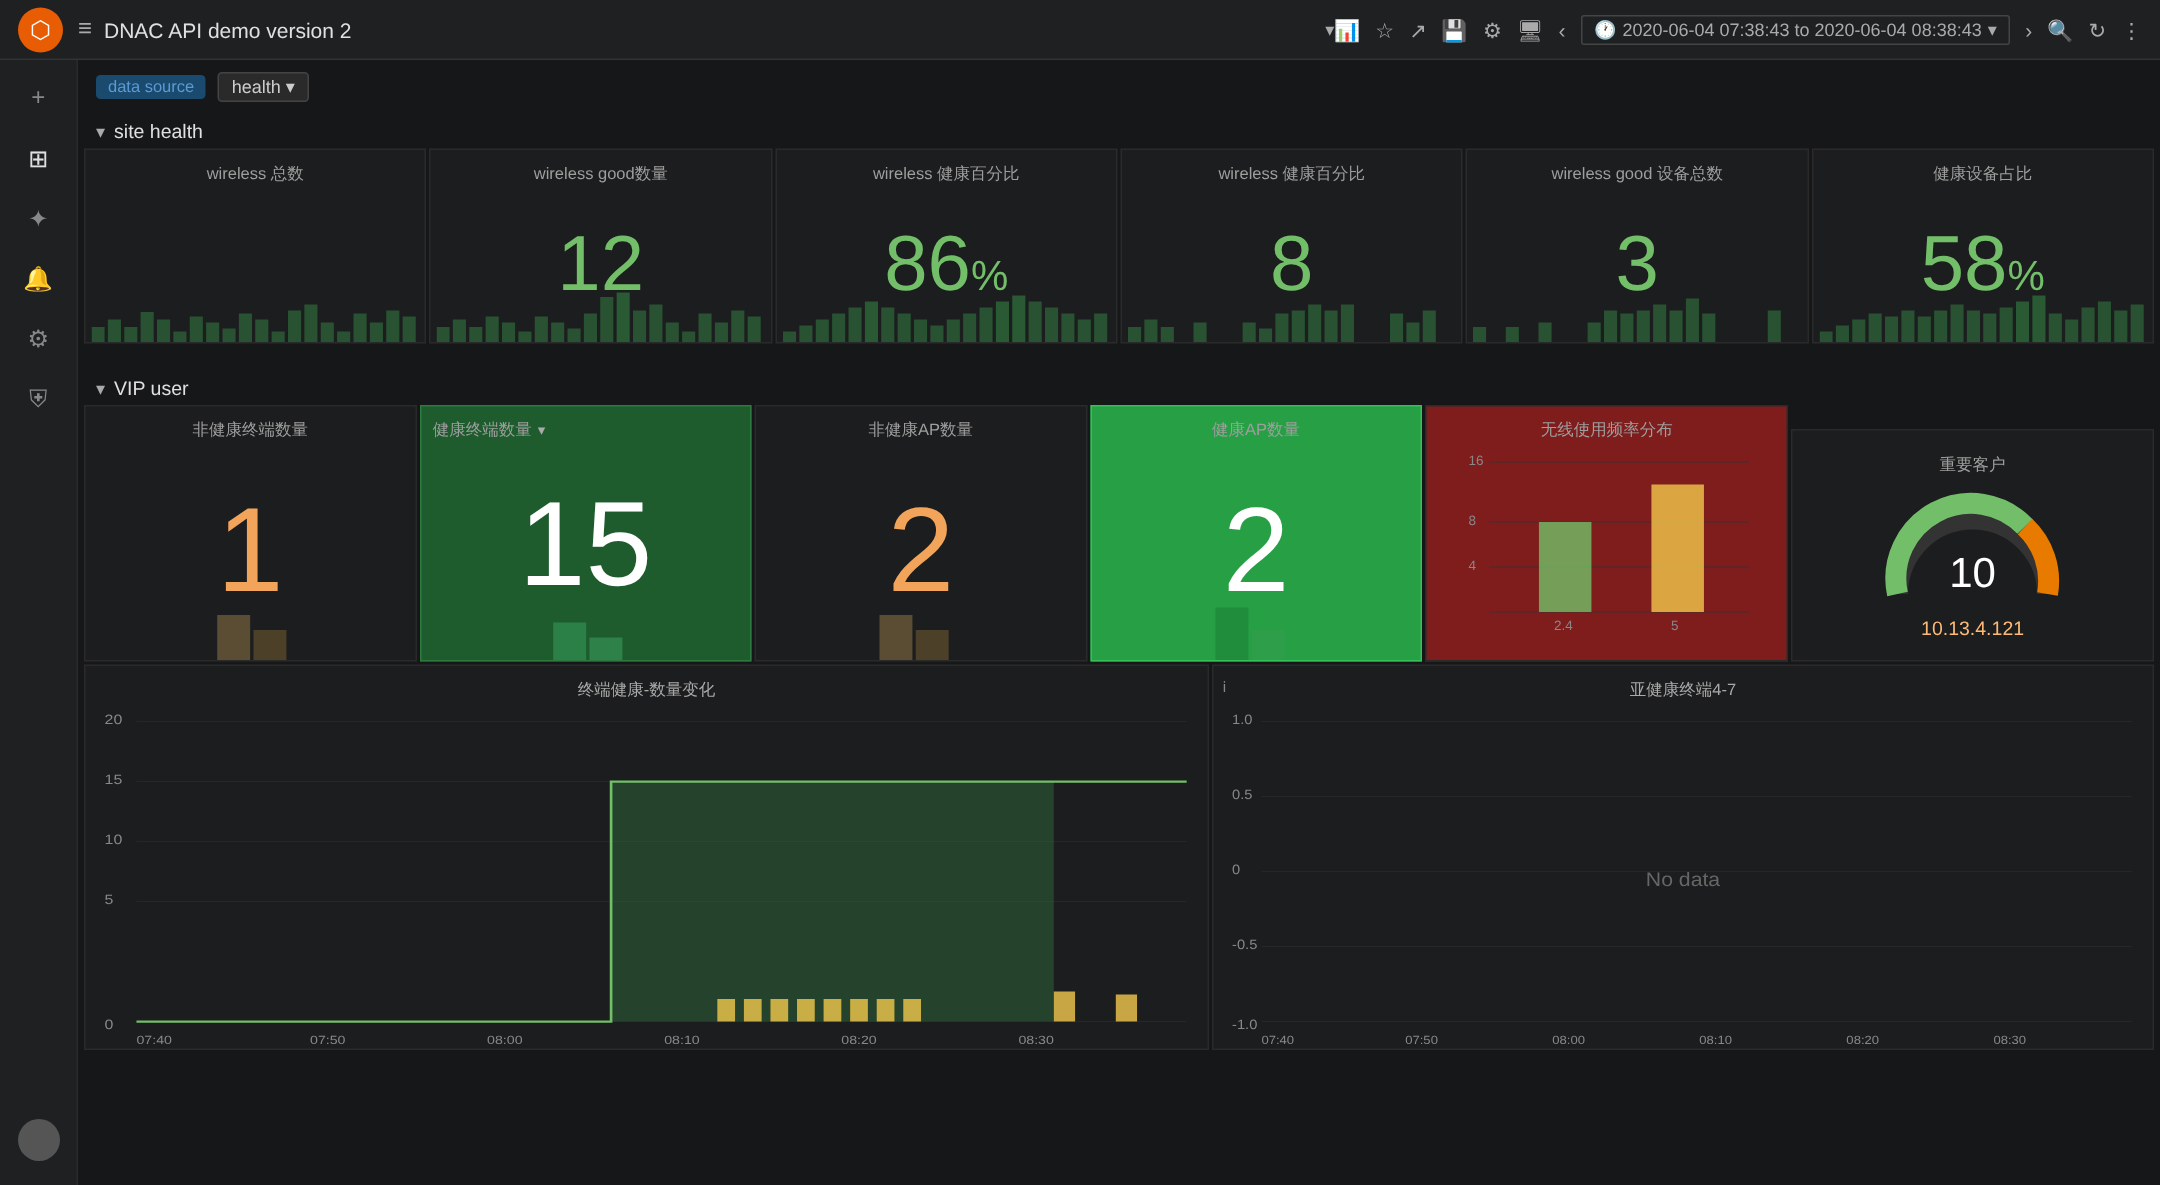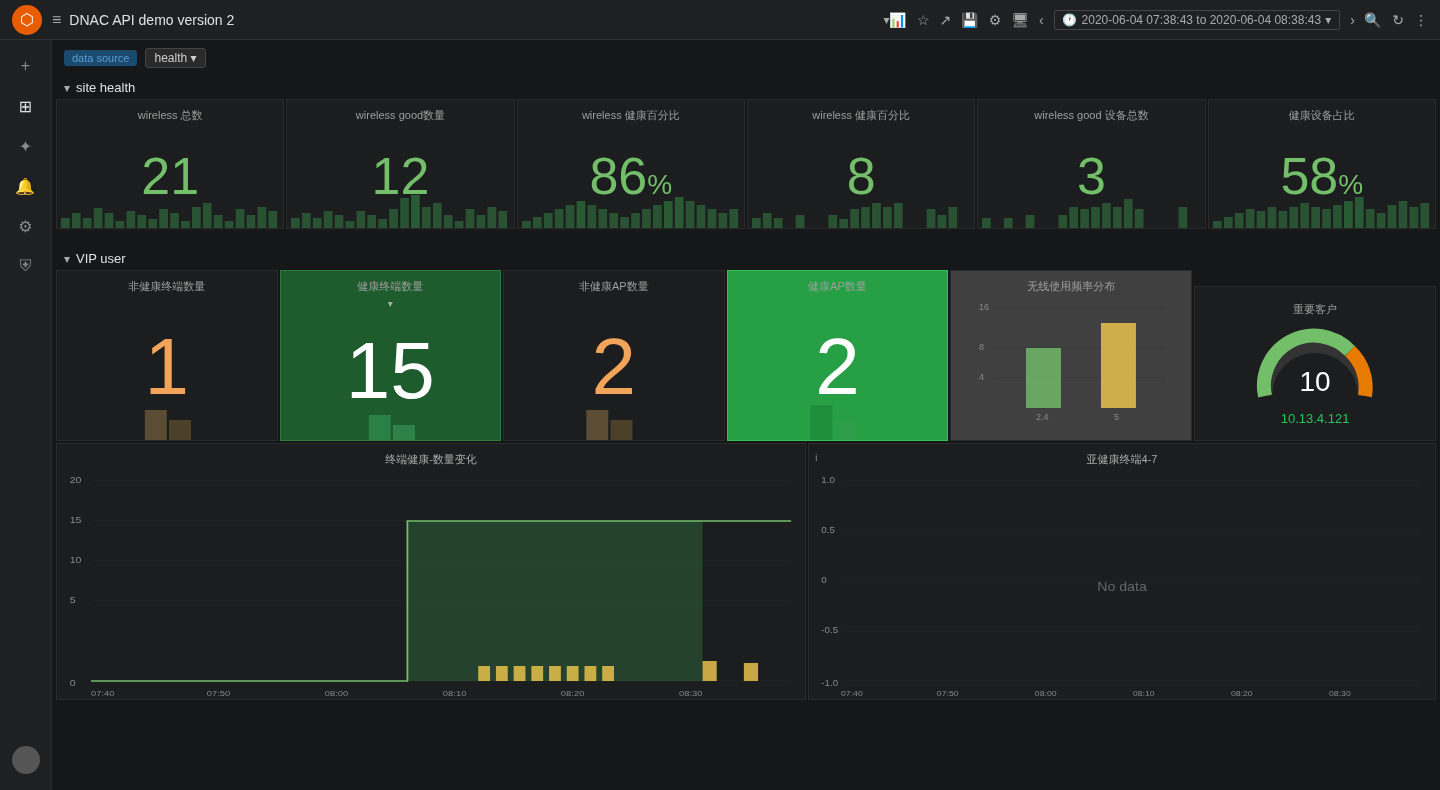--- a/index.html
+++ b/index.html
@@ -111,7 +111,6 @@
 
     <div class="stat-card">
       <div class="card-title">wireless 总数</div>
-      <div class="card-value green">21</div>
       <div class="mini-chart">
         <svg width="100%" height="35" viewBox="0 0 200 35" preserveAspectRatio="none">
           <rect x="0" y="25" width="8" height="10" fill="#2d6a3a" opacity="0.7"></rect>

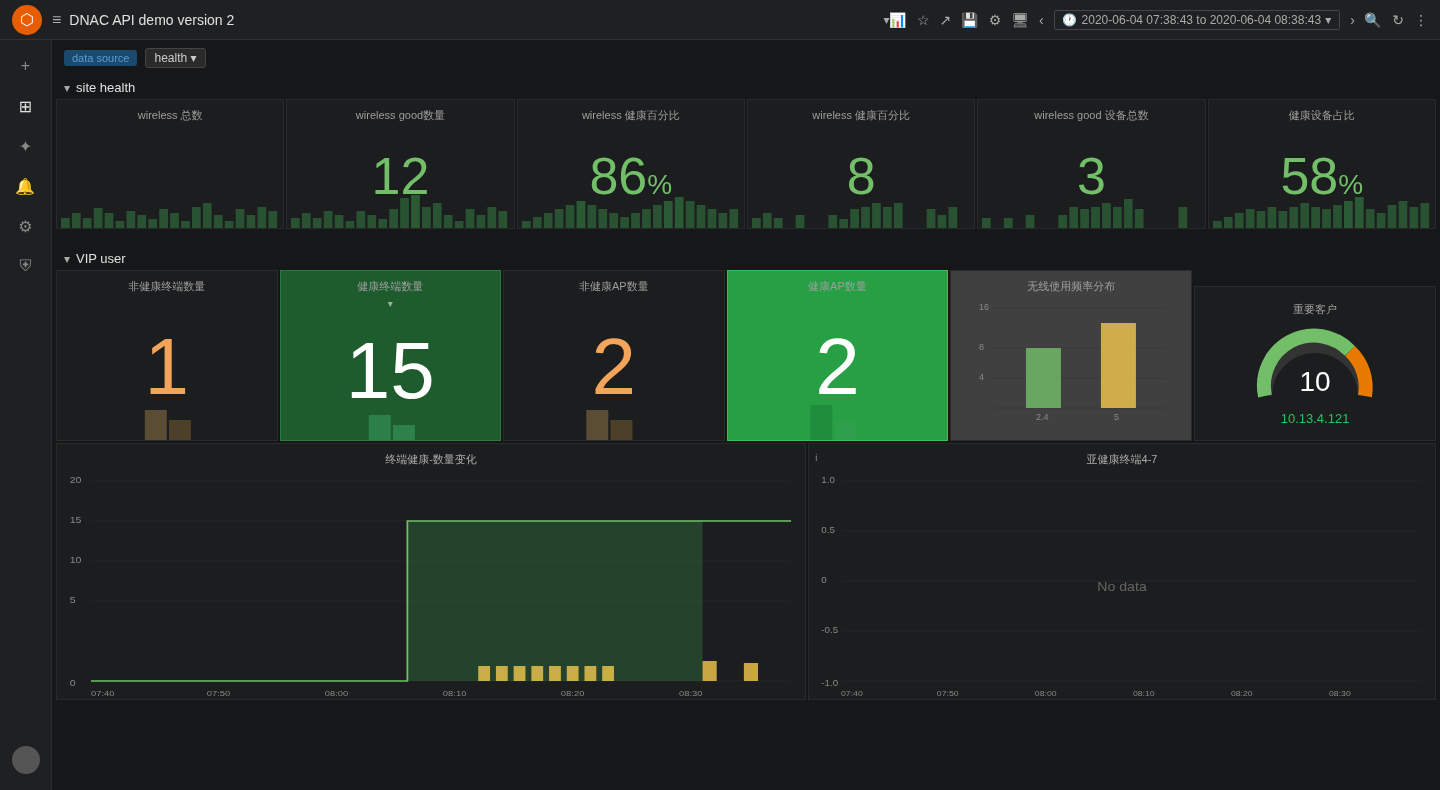--- a/index.html
+++ b/index.html
@@ -288,7 +288,7 @@
     </div>
 
     <div class="vip-card" style="flex:1; min-height:155px; background:#1e5c2e; border-color:#2d7a3e;">
-      <div style="display:flex; align-items:center; gap:4px;flex-direction:column;">
+      <div style="display:flex; align-items:center; gap:4px;">
         <div class="card-title" style="margin-bottom:0;">健康终端数量</div>
         <span style="font-size:10px; color:#aaa;">▾</span>
       </div>

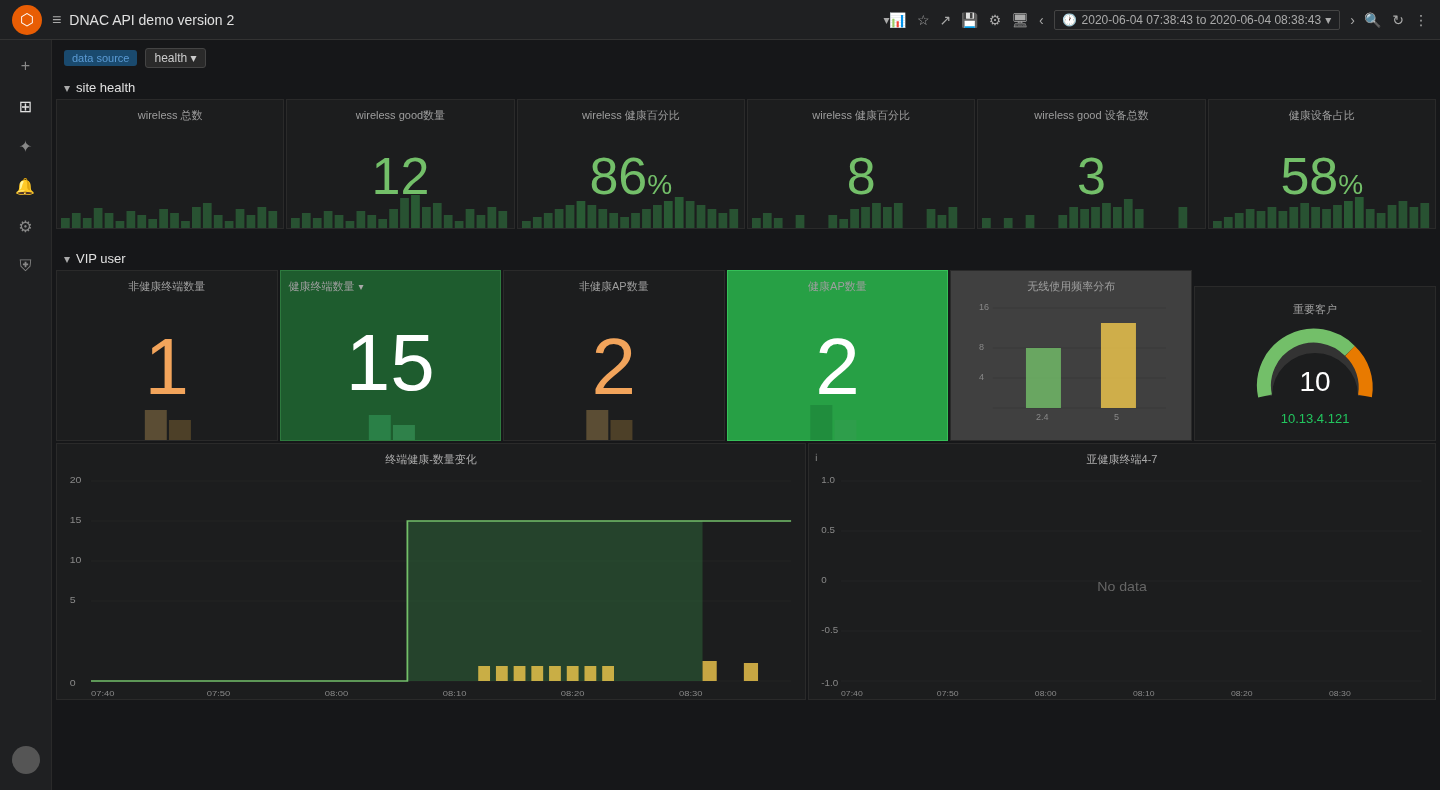--- a/index.html
+++ b/index.html
@@ -323,7 +323,7 @@
       </div>
     </div>
 
-    <div style="flex:1.1; background:#404040; border:1px solid #2a2a2a; padding:8px; min-height:155px;">
+    <div style="flex:1.1; background:#7f1d1d; border:1px solid #2a2a2a; padding:8px; min-height:155px;">
       <div style="font-size:11px; color:#9e9e9e; text-align:center; margin-bottom:4px;">无线使用频率分布</div>
       <svg width="100%" height="125" viewBox="0 0 200 125">
 

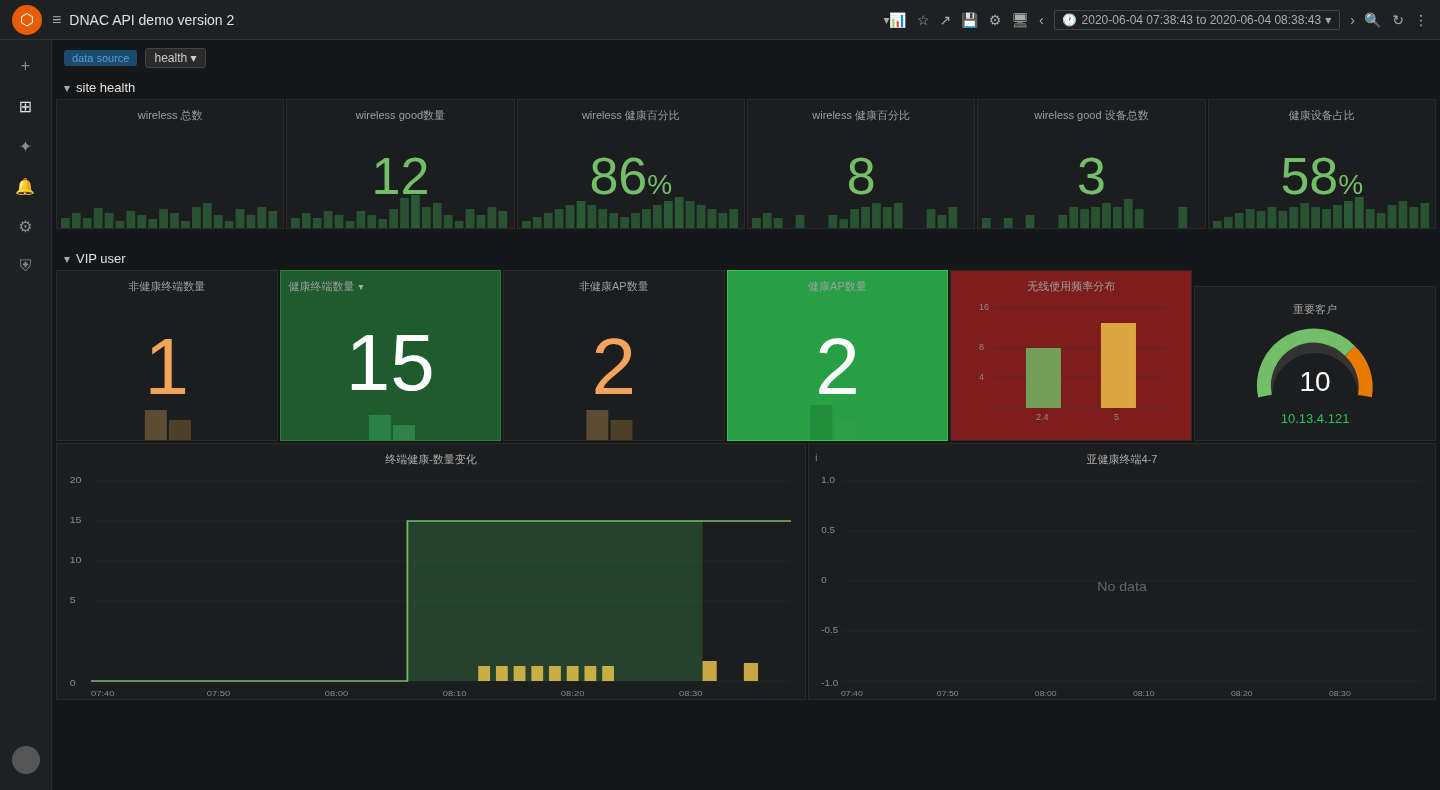--- a/index.html
+++ b/index.html
@@ -358,7 +358,7 @@
 
         <text x="65" y="70" text-anchor="middle" fill="white" font-size="28" font-weight="300">10</text>
       </svg>
-      <div style="font-size:13px; color:#22c55e; text-align:center;">10.13.4.121</div>
+      <div style="font-size:13px; color:#fdba74; text-align:center;">10.13.4.121</div>
     </div>
   </div>
 

